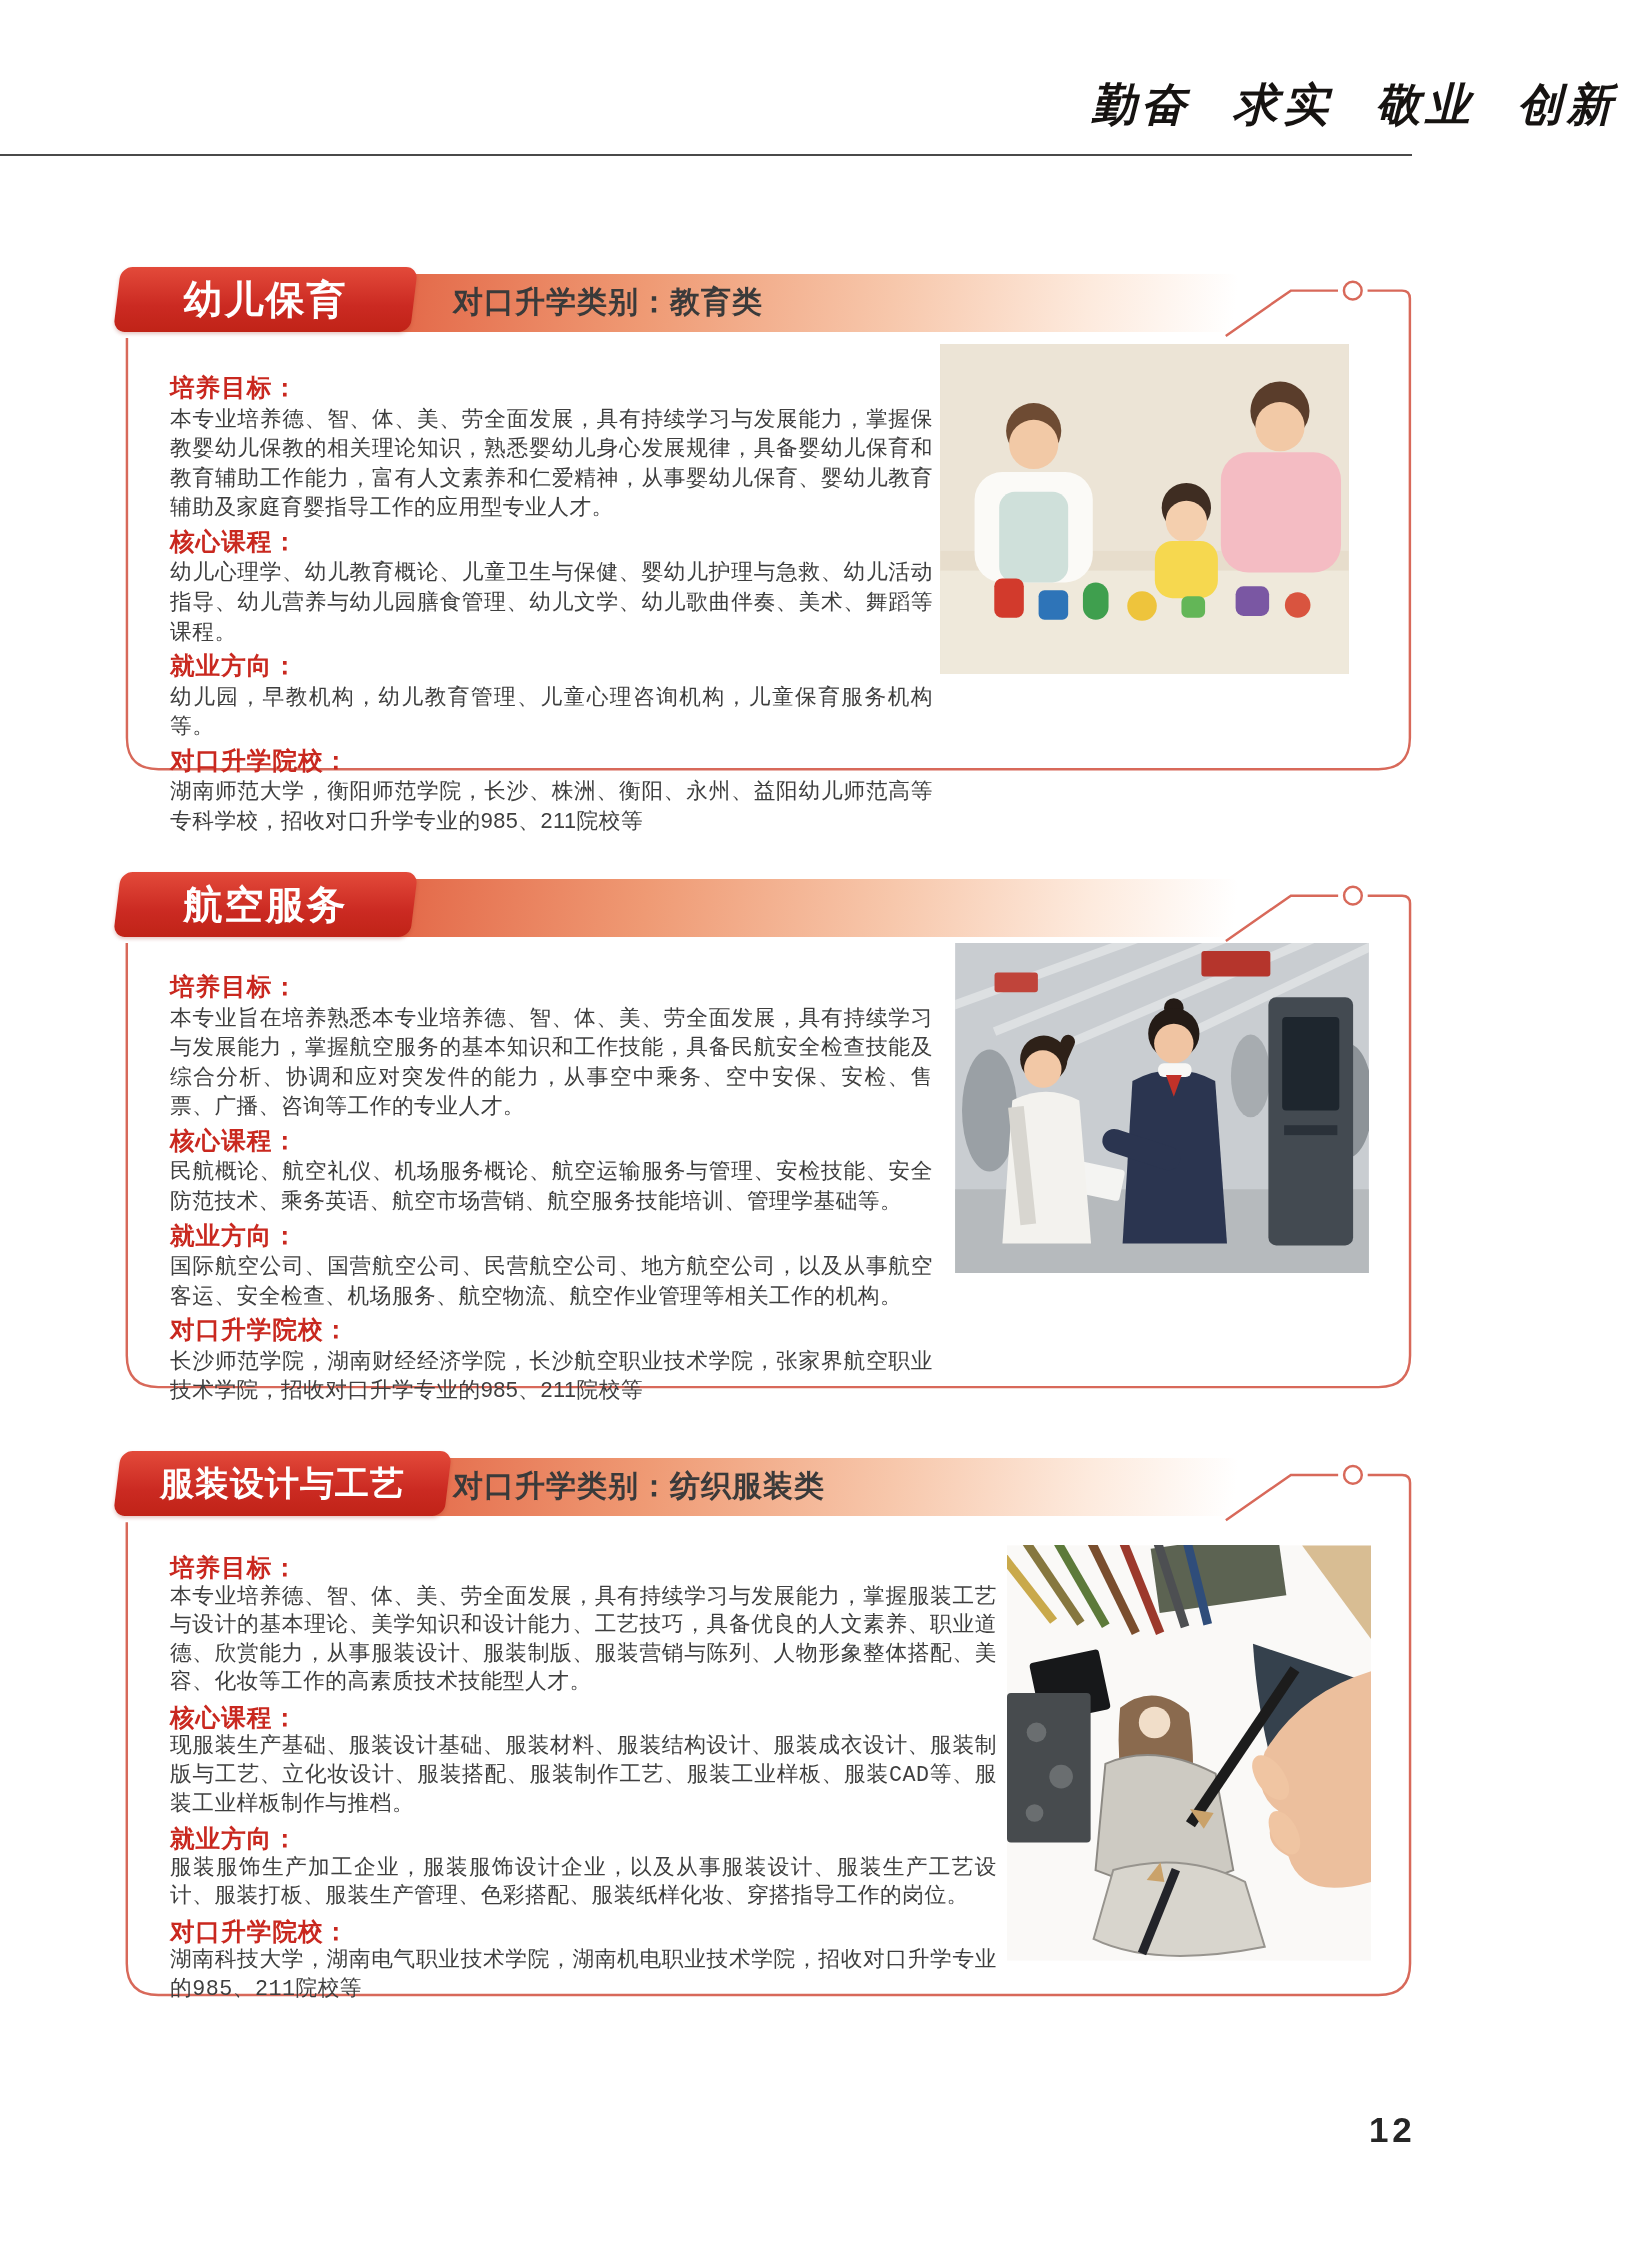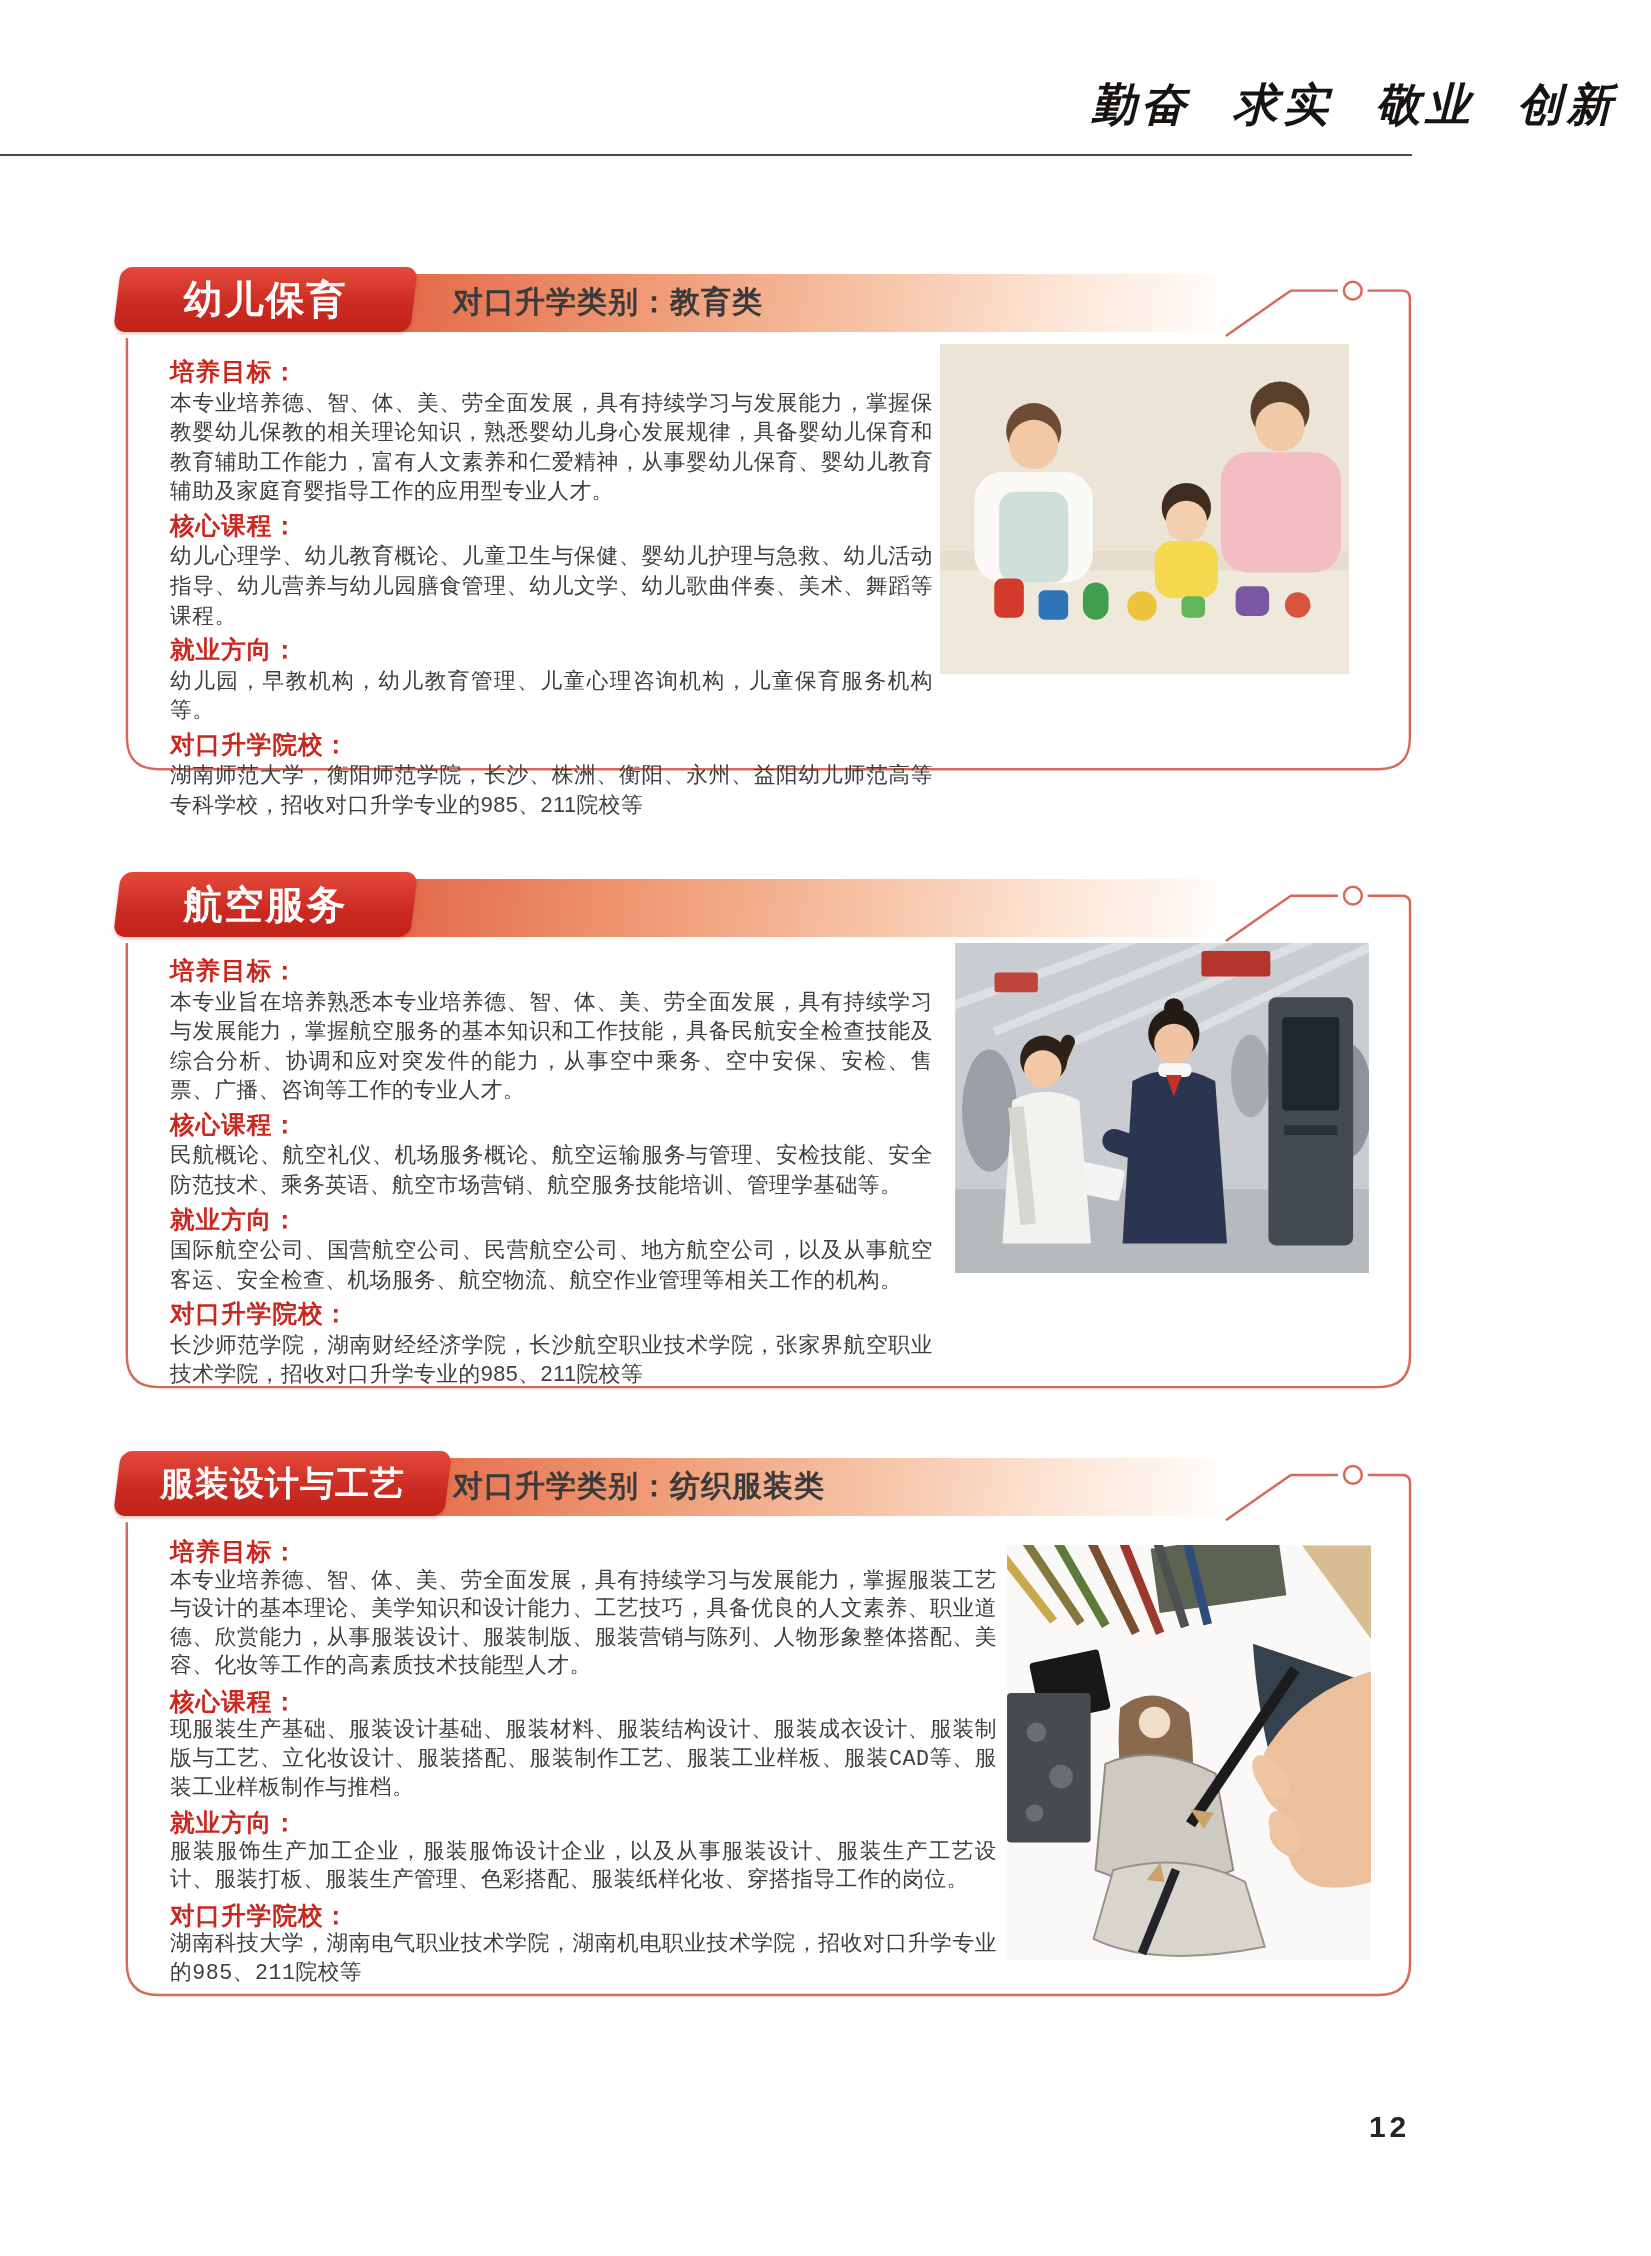--- a/index.html
+++ b/index.html
@@ -54,7 +54,7 @@
     font-size:24.6px; line-height:27.6px; font-weight:bold; color:#c9281f;
     margin:5.9px 0 2px 0; letter-spacing:1px;
   }
-  .sec:first-child .sec-head{margin-top:0;}
+  .sec:first-child .sec-head{margin-top:16px;}
   .sec-body{
     font-size:21.7px; line-height:29.6px; color:#3e3e3e; margin:0;
     text-align:justify; letter-spacing:0.5px;

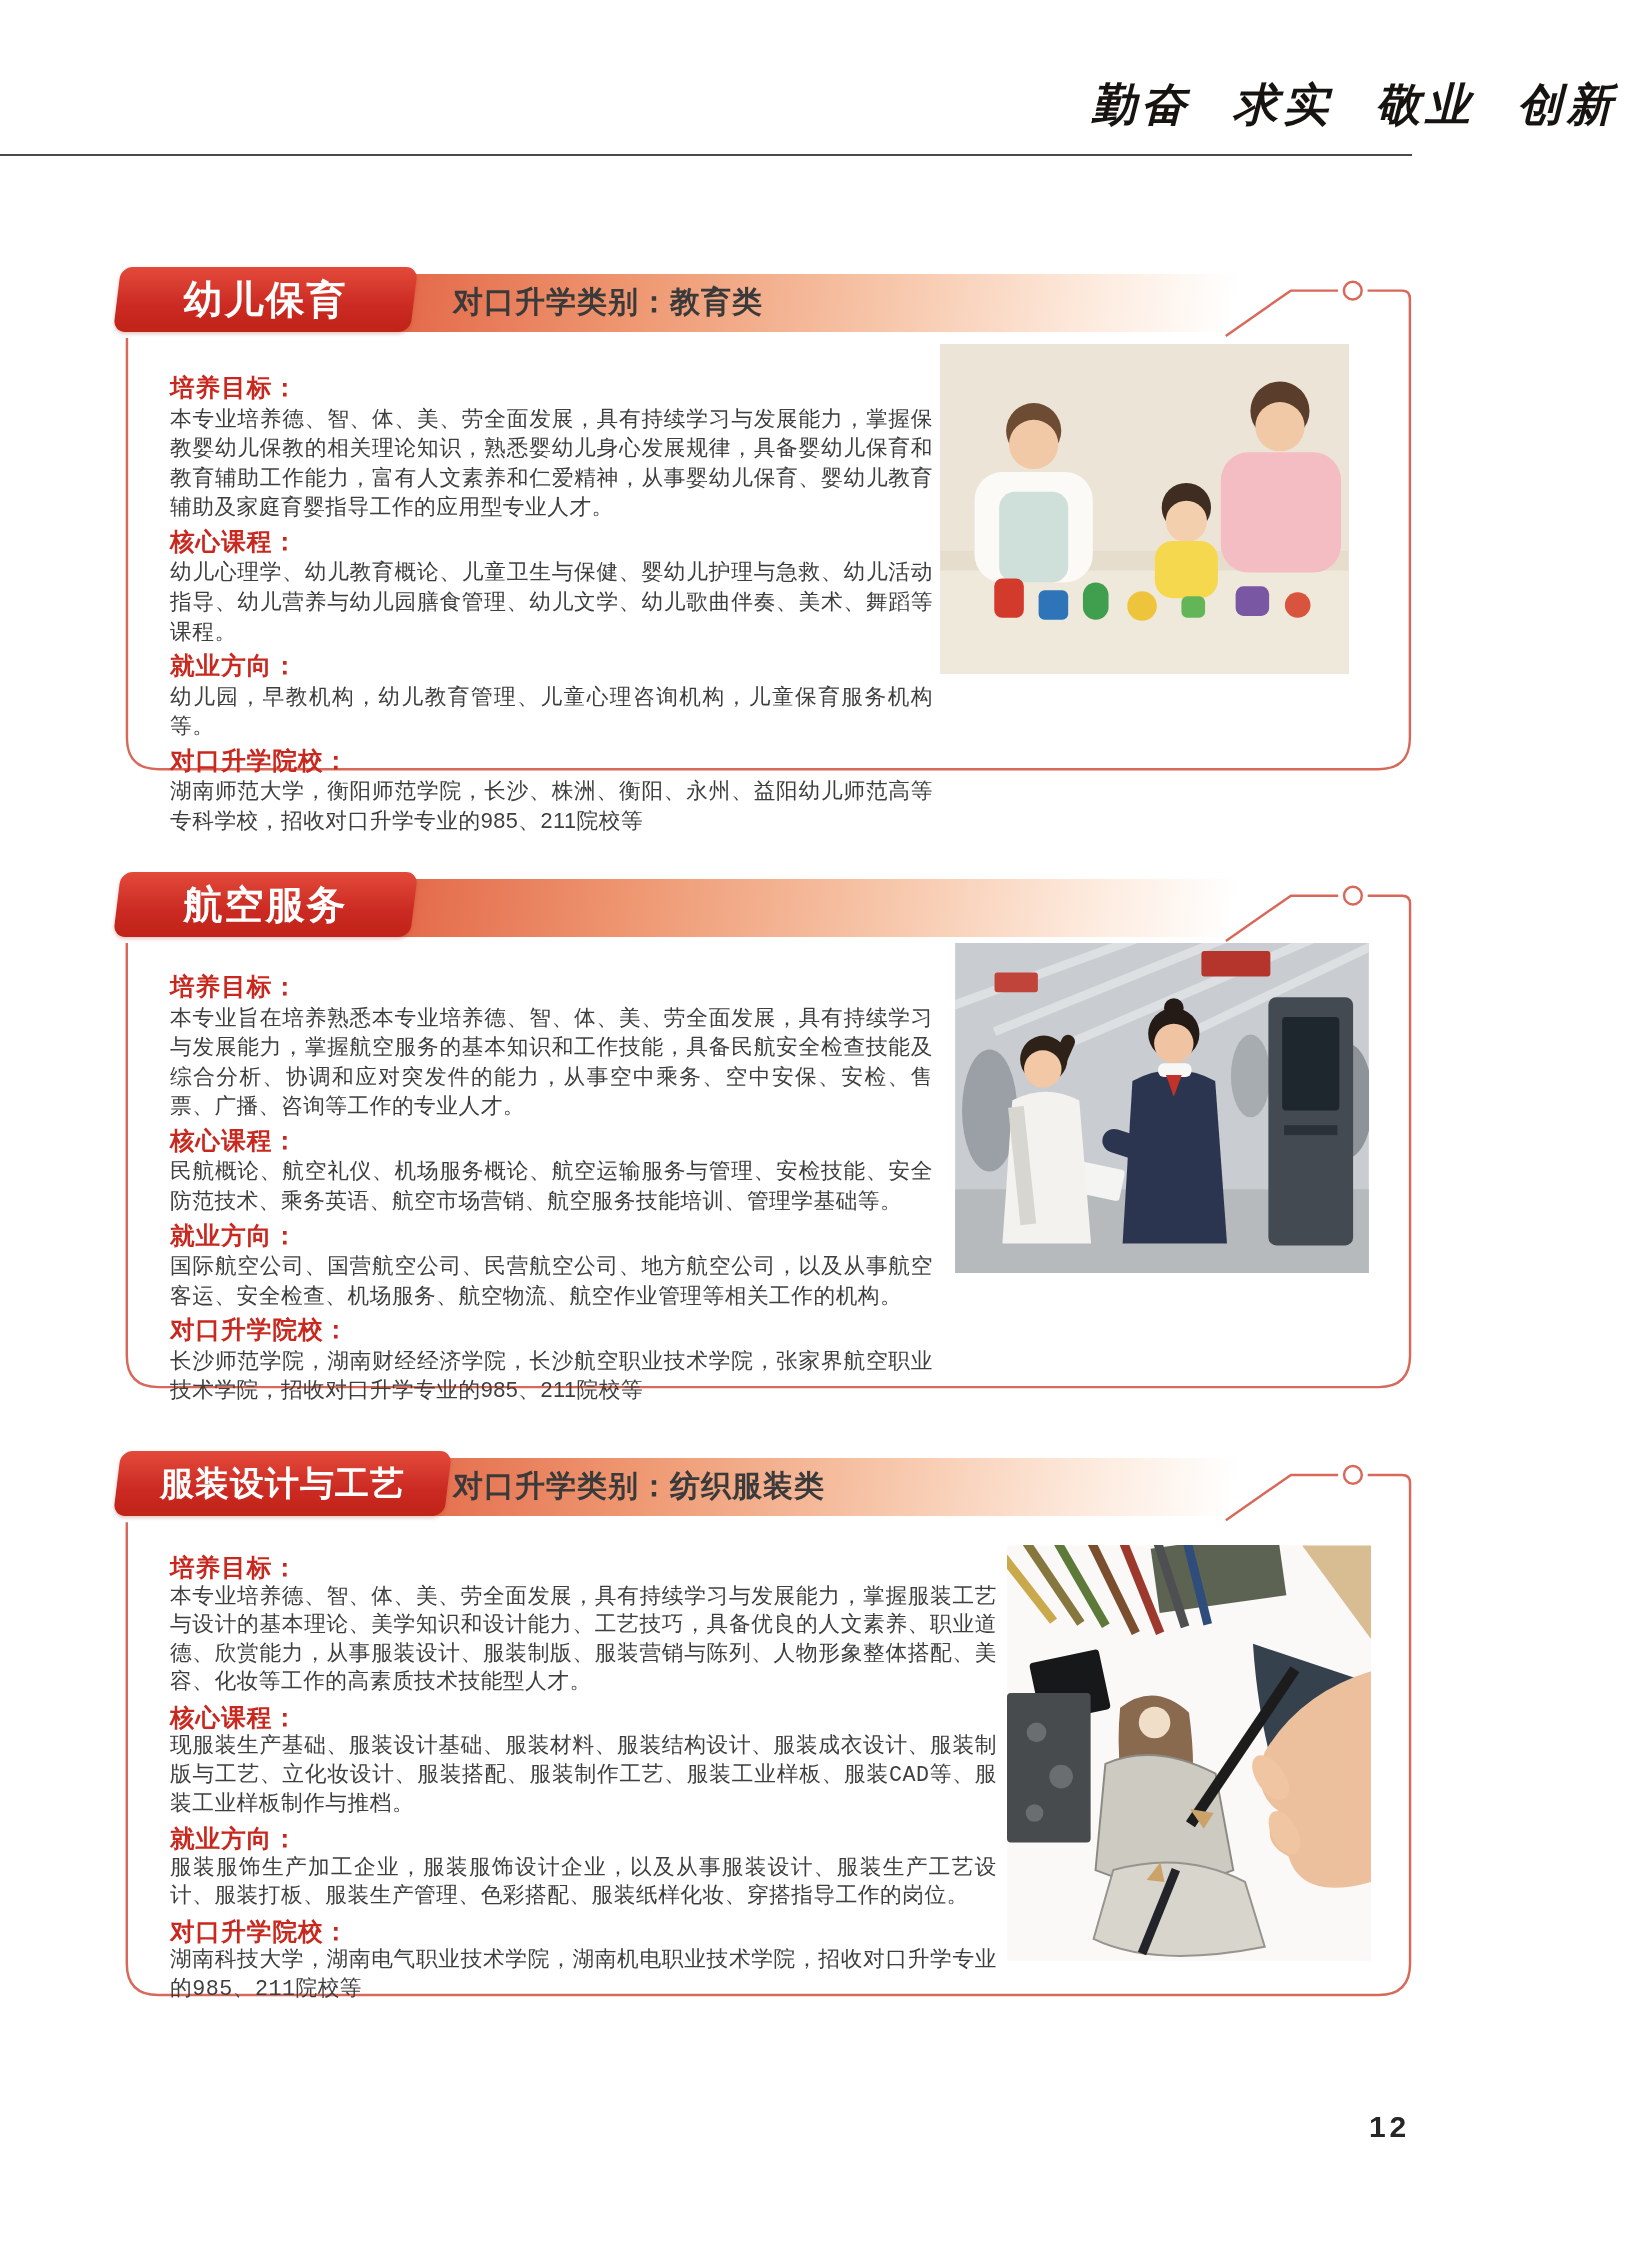--- a/index.html
+++ b/index.html
@@ -15,7 +15,7 @@
     letter-spacing:4.9px; word-spacing:21.7px; white-space:nowrap;
   }
   .page-number{
-    position:absolute; left:1369px; top:2110px; font-size:30px; font-weight:bold;
+    position:absolute; left:1369px; top:2110px; font-size:35px; font-weight:bold;
     color:#262626; letter-spacing:3.9px;
   }
   

